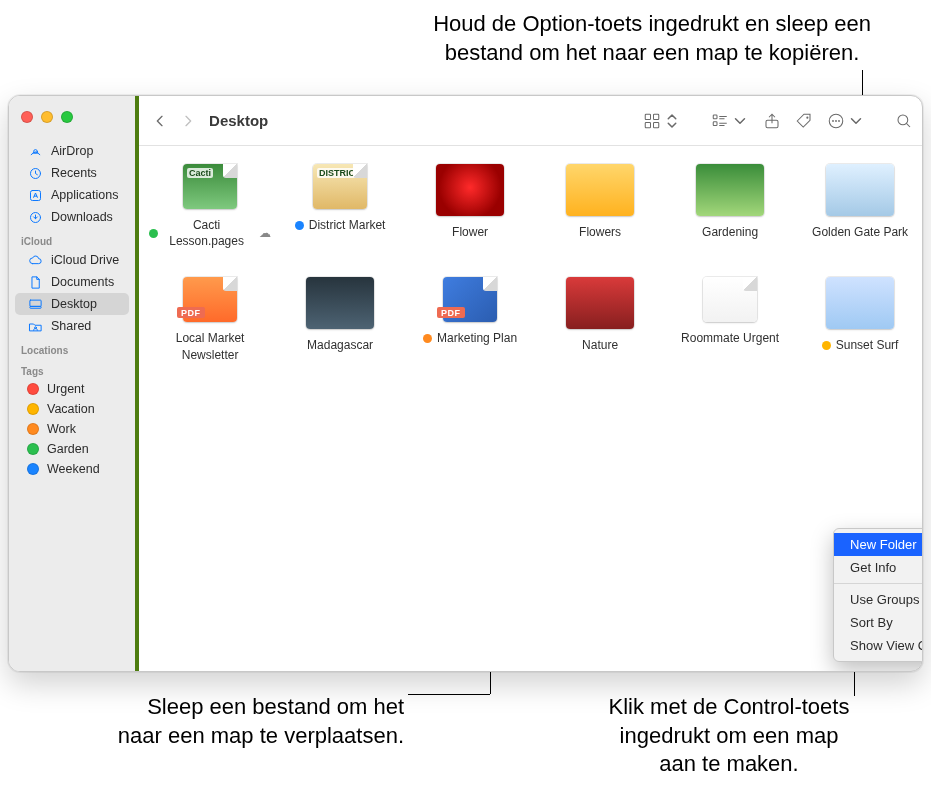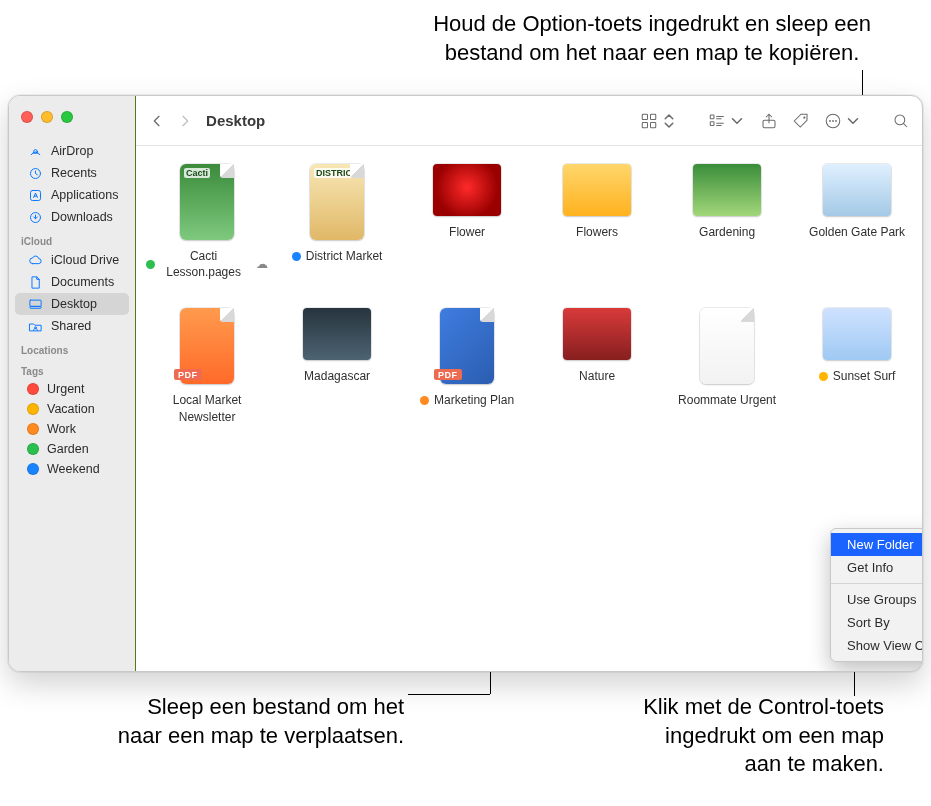--- a/index.html
+++ b/index.html
@@ -32,7 +32,7 @@
   .sidebar {
     width: 154px;
     background: #ececec;
-    border-right: 1px solid #4d7c0f;
+    border-right: 4px solid #4d7c0f;
     display: flex; flex-direction: column;
     font-size: 12.5px; color: #3a3a3a;
   }

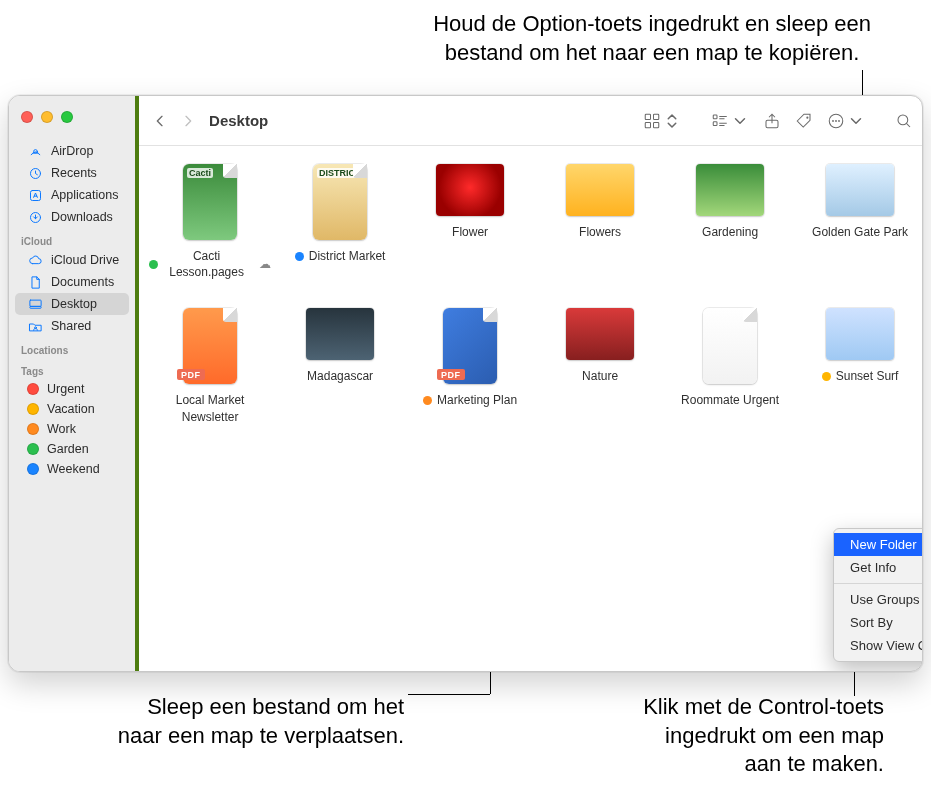--- a/index.html
+++ b/index.html
@@ -83,7 +83,7 @@
     box-shadow: 0 0 0 1px rgba(0,0,0,.08), 0 1px 2px rgba(0,0,0,.15);
     background-size: cover; background-position: center;
   }
-  .thumb.doc { border-top-right-radius: 0; position: relative; height: 76px; width: 54px; border-radius: 6px; }
+  .thumb.doc { border-top-right-radius: 0; position: relative; height: 45px; width: 54px; }
   .thumb.doc::after { content: ""; position: absolute; top: 0; right: 0; width: 14px; height: 14px; background: linear-gradient(135deg,#fff 48%, #d8d8d8 50%); border-bottom-left-radius: 3px; }
   .pdf-badge {
     position: absolute; left: -6px; bottom: 4px; background: #ee6b52;

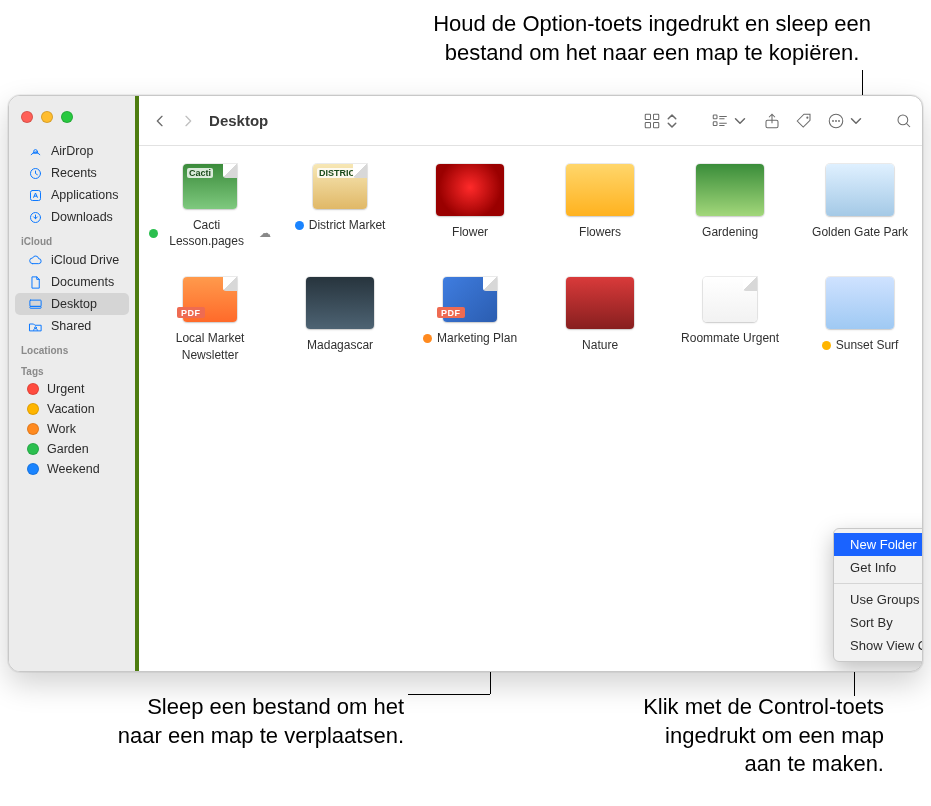--- a/index.html
+++ b/index.html
@@ -123,7 +123,7 @@
 <div class="callout-line v" style="left:490px; top:524px; height:170px;"></div>
 <div class="callout-line h" style="left:408px; top:694px; width:82px;"></div>
 
-<div class="annot" style="left:574px; top:693px; width:310px; text-align:right; white-space:pre-line;">Klik met de Control-toets
+<div class="annot" style="left:574px; top:693px; width:310px; text-align:center; white-space:pre-line;">Klik met de Control-toets
 ingedrukt om een map
 aan te maken.</div>
 <div class="callout-line v" style="left:854px; top:596px; height:100px;"></div>

